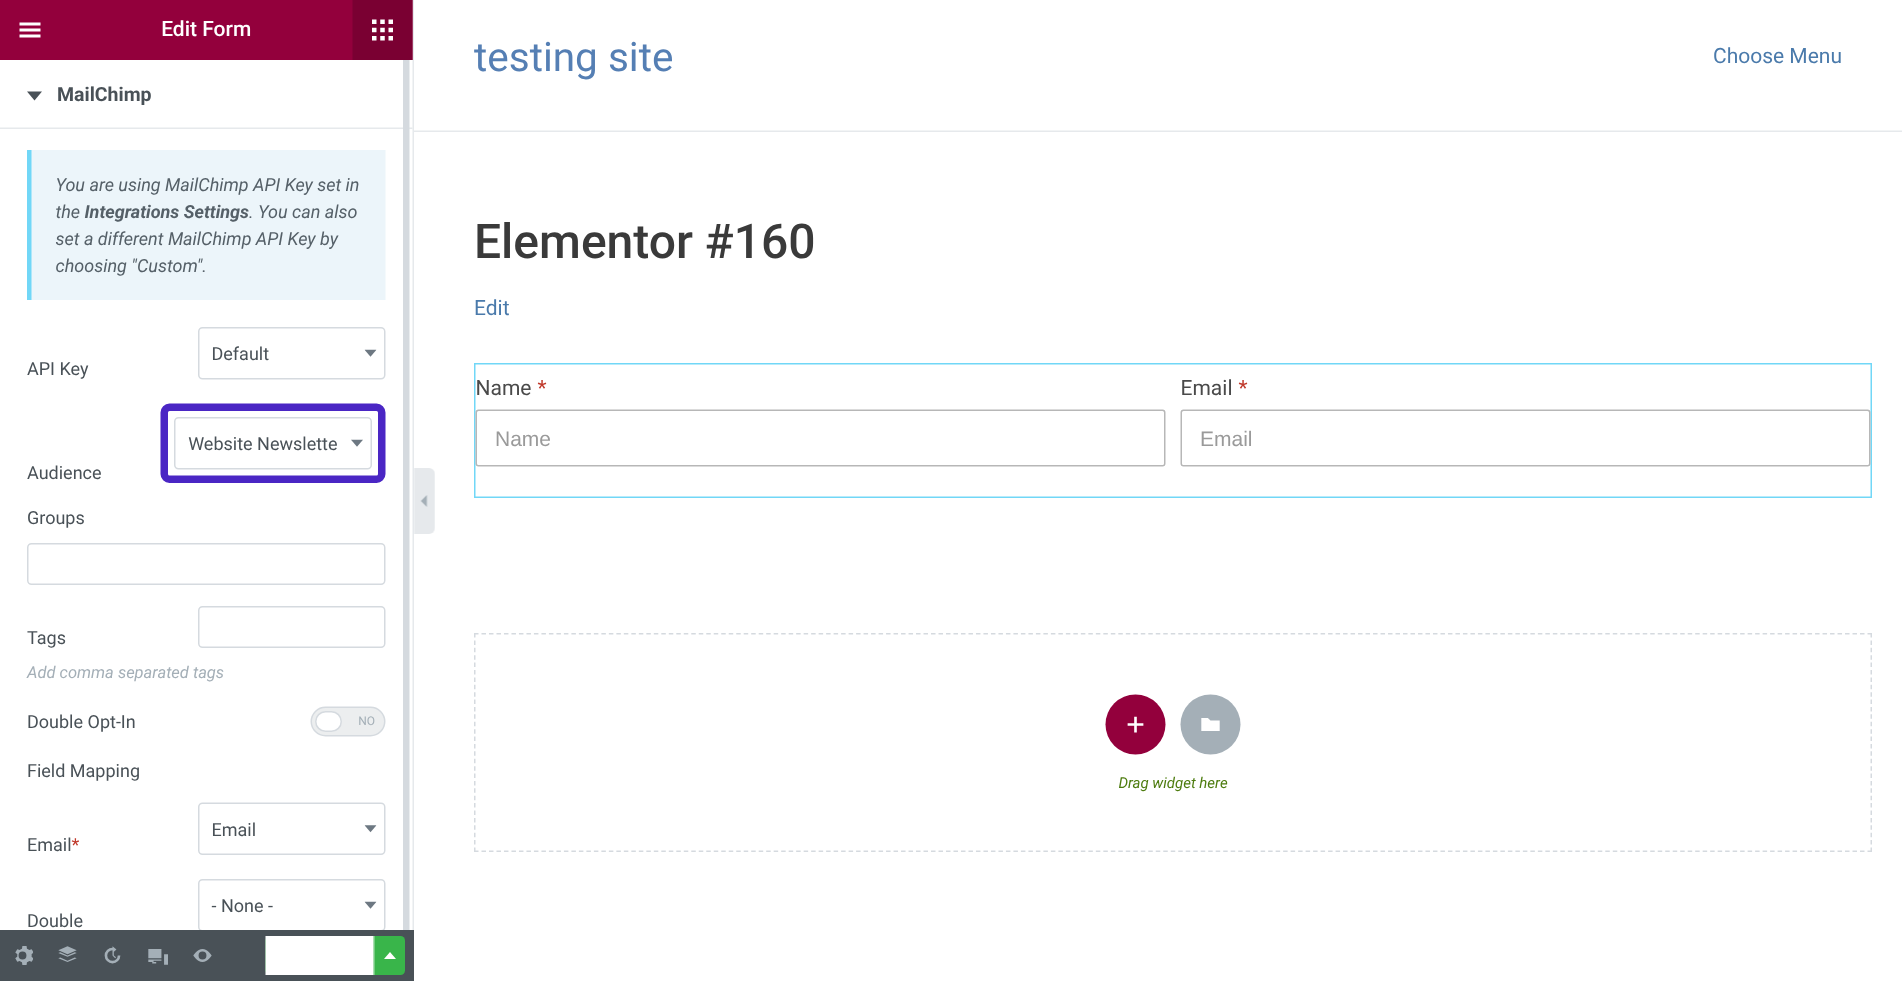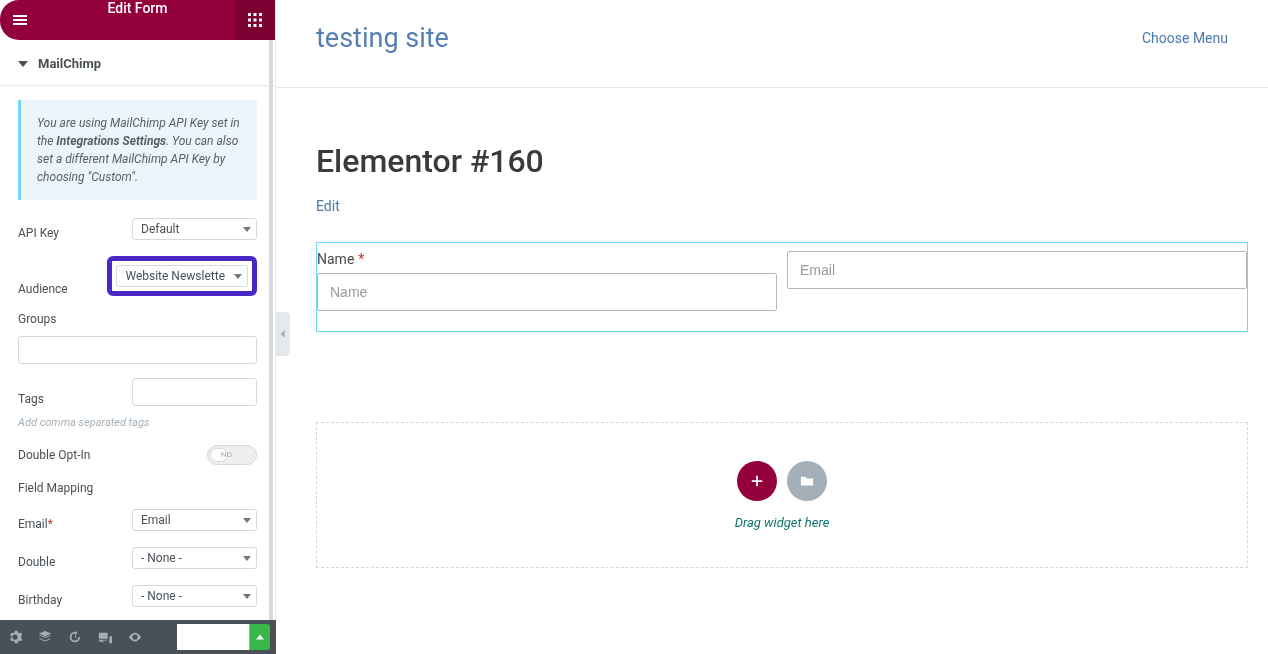--- a/index.html
+++ b/index.html
@@ -9,7 +9,7 @@
 
 
 .sidebar { width: 276px; height: 100%; background: #fff; display: flex; flex-direction: column; border-right: 1px solid #e6e9ec; position: relative; }
-.sidebar-header { height: 40px; background: #93003c; color: #fff; display: flex; align-items: flex-start; position: relative; border-radius: 19px; }
+.sidebar-header { height: 40px; background: #93003c; color: #fff; display: flex; align-items: center; position: relative; }
 .sidebar-header .burger { width: 40px; height: 40px; display: flex; align-items: center; justify-content: center; cursor: pointer; }
 .sidebar-header .title { flex: 1; text-align: center; font-size: 14px; font-weight: 500; padding-right: 0; }
 .sidebar-header .dots { width: 40px; height: 40px; display: flex; align-items: center; justify-content: center; cursor: pointer; background: #7a0032; }

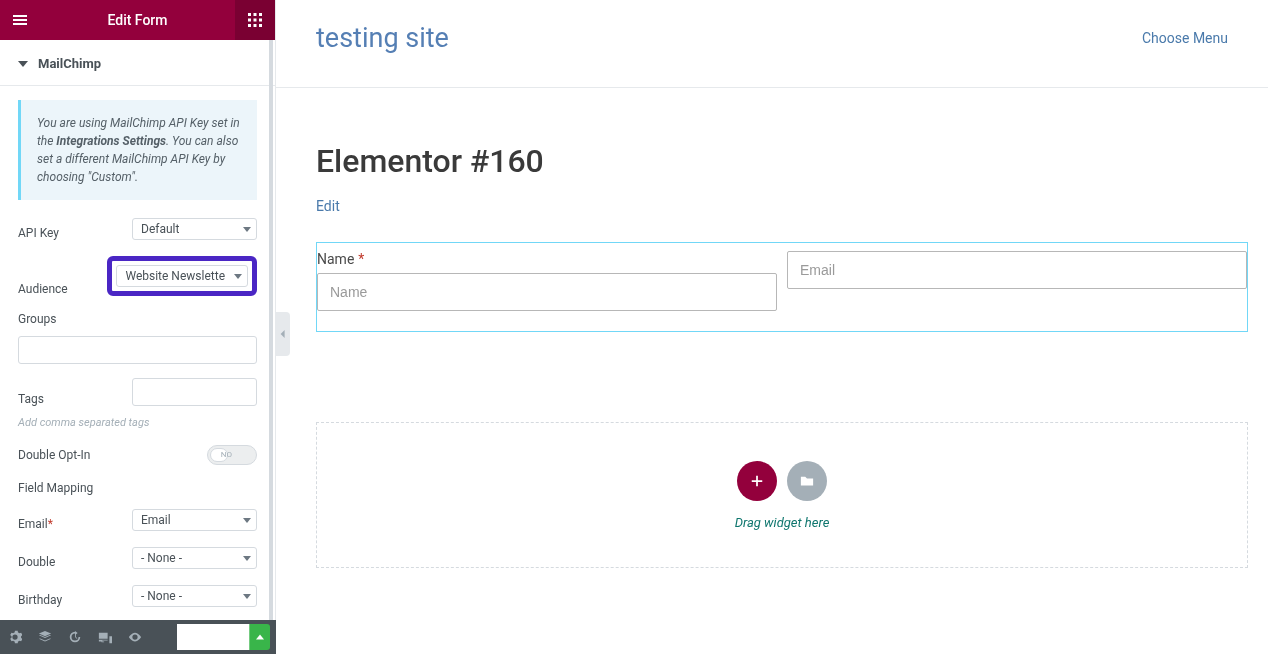--- a/index.html
+++ b/index.html
@@ -36,7 +36,7 @@
 
 .select-wrap { position: relative; }
 .select-wrap select, .select-fake {
-  width: 100%; height: 22px; border: 1px solid #d5dadf; border-radius: 3px; background: #fff;
+  width: 100%; height: 35px; border: 1px solid #d5dadf; border-radius: 3px; background: #fff;
   font-size: 12px; color: #495157; padding: 0 22px 0 8px; appearance: none; -webkit-appearance: none;
 }
 .select-fake { display:flex; align-items:center; cursor:pointer; white-space:nowrap; overflow:hidden; text-overflow:ellipsis; }

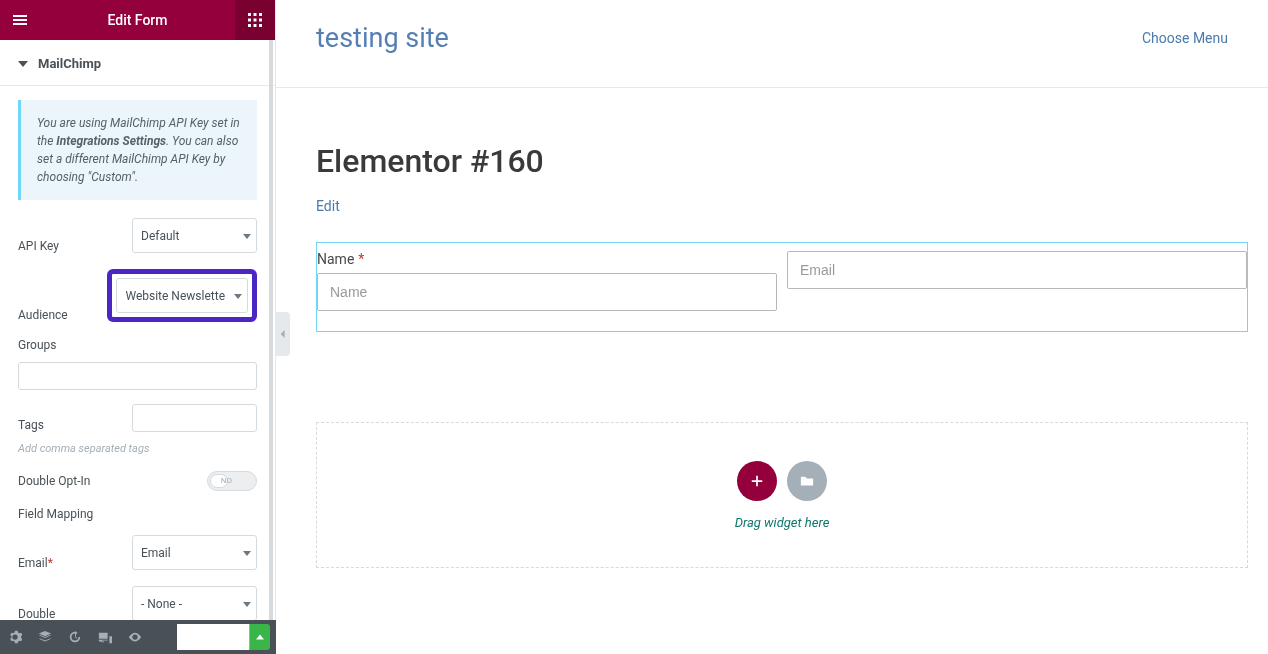--- a/index.html
+++ b/index.html
@@ -299,6 +299,7 @@
             <input class="finput" placeholder="Name" style="">
           </div>
           <div class="form-field">
+            <label class="flabel"><span>Email</span><span class="req">*</span></label>
             <input class="finput" placeholder="Email" style="">
           </div>
         </div>

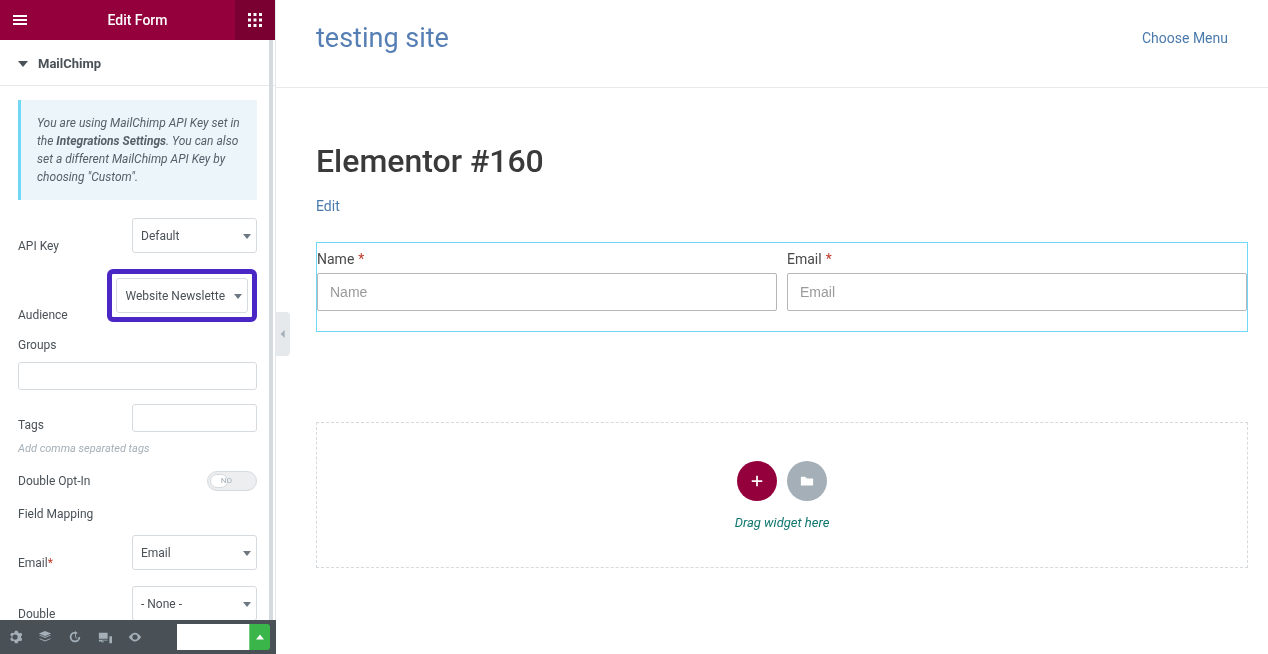--- a/index.html
+++ b/index.html
@@ -56,7 +56,7 @@
 .toggle-row .label { font-size: 12px; color: #495157; }
 .toggle { width: 50px; height: 20px; background: #eceeef; border: 1px solid #d5dadf; border-radius: 10px; position: relative; cursor: pointer; }
 .toggle .knob { width: 18px; height: 14px; background: #fff; border: 1px solid #d5dadf; border-radius: 8px; position: absolute; top: 2px; left: 2px; }
-.toggle .txt { font-size: 8px; color: #a4afb7; position: absolute; right: 24px; top: 4px; }
+.toggle .txt { font-size: 8px; color: #a4afb7; position: absolute; right: 6px; top: 4px; }
 
 .subsection-title { font-size: 12px; color: #495157; margin: 4px 0 14px; }
 

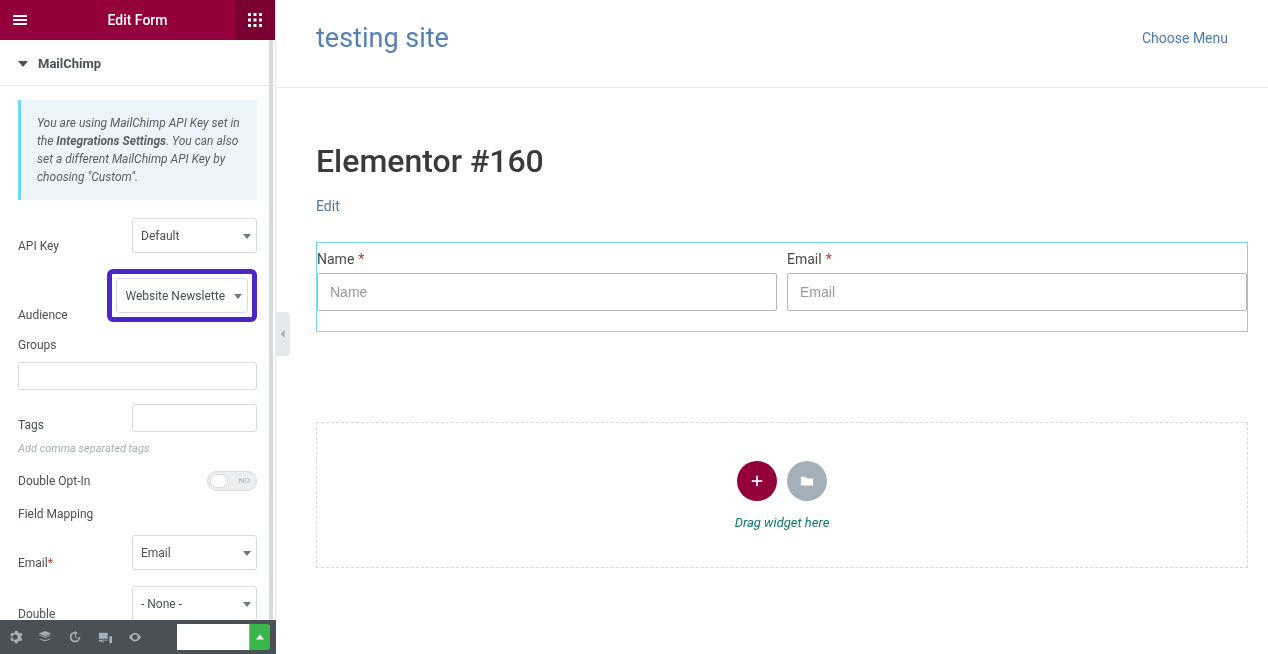--- a/index.html
+++ b/index.html
@@ -101,7 +101,7 @@
 .circle-btn.add { background: #93003c; }
 .circle-btn.folder { background: #a4afb7; }
 .circle-btn svg { width: 14px; height: 14px; fill: #fff; }
-.drop-text { font-size: 13px; font-style: italic; color: #0f766e; }
+.drop-text { font-size: 10px; font-style: italic; color: #4d7c0f; }
 
 
 .sidebar-body::-webkit-scrollbar { width: 6px; }

